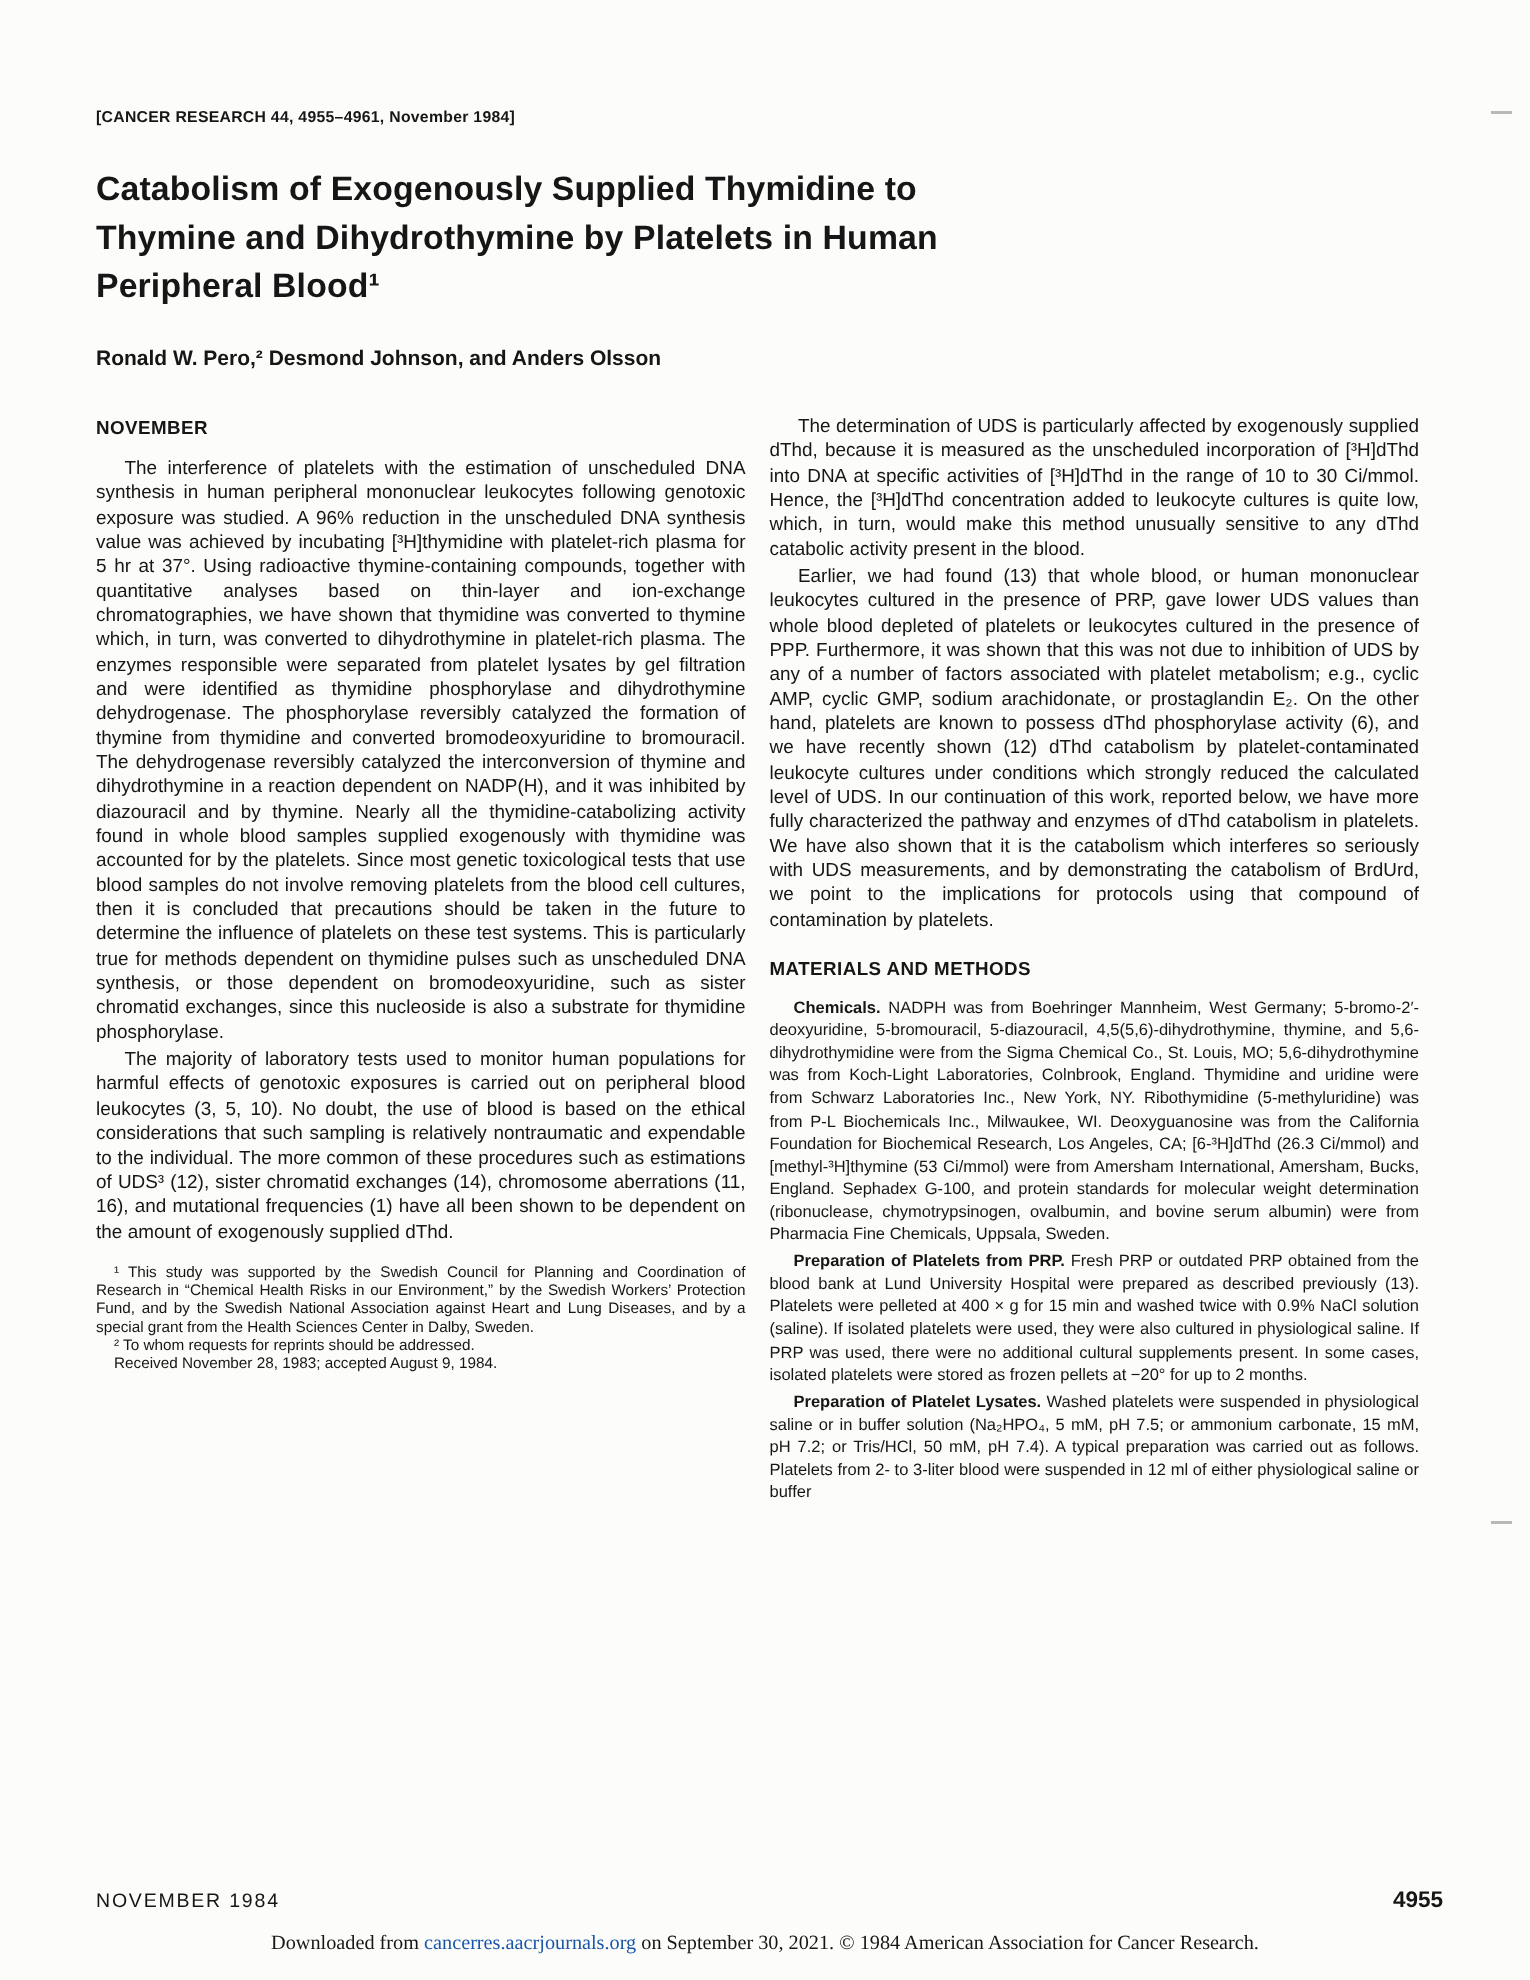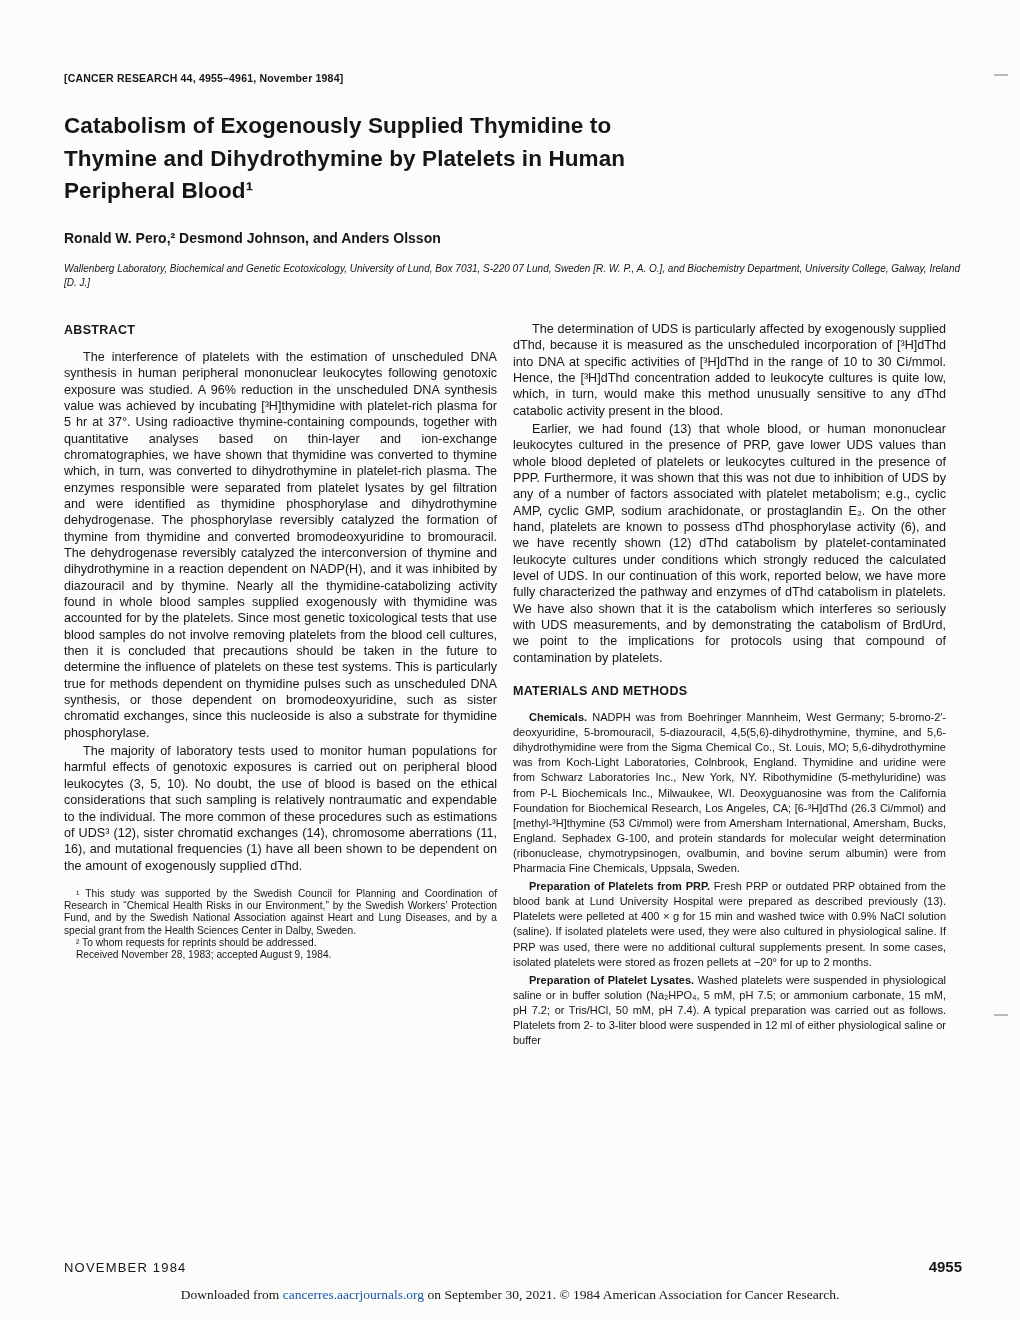--- a/index.html
+++ b/index.html
@@ -148,7 +148,6 @@
 
   <div class="authors">Ronald W. Pero,² Desmond Johnson, and Anders Olsson</div>
 
-  <div class="affiliation">Wallenberg Laboratory, Biochemical and Genetic Ecotoxicology, University of Lund, Box 7031, S-220 07 Lund, Sweden [R. W. P., A. O.], and Biochemistry Department, University College, Galway, Ireland [D. J.]</div>
 
   <div class="columns">
 

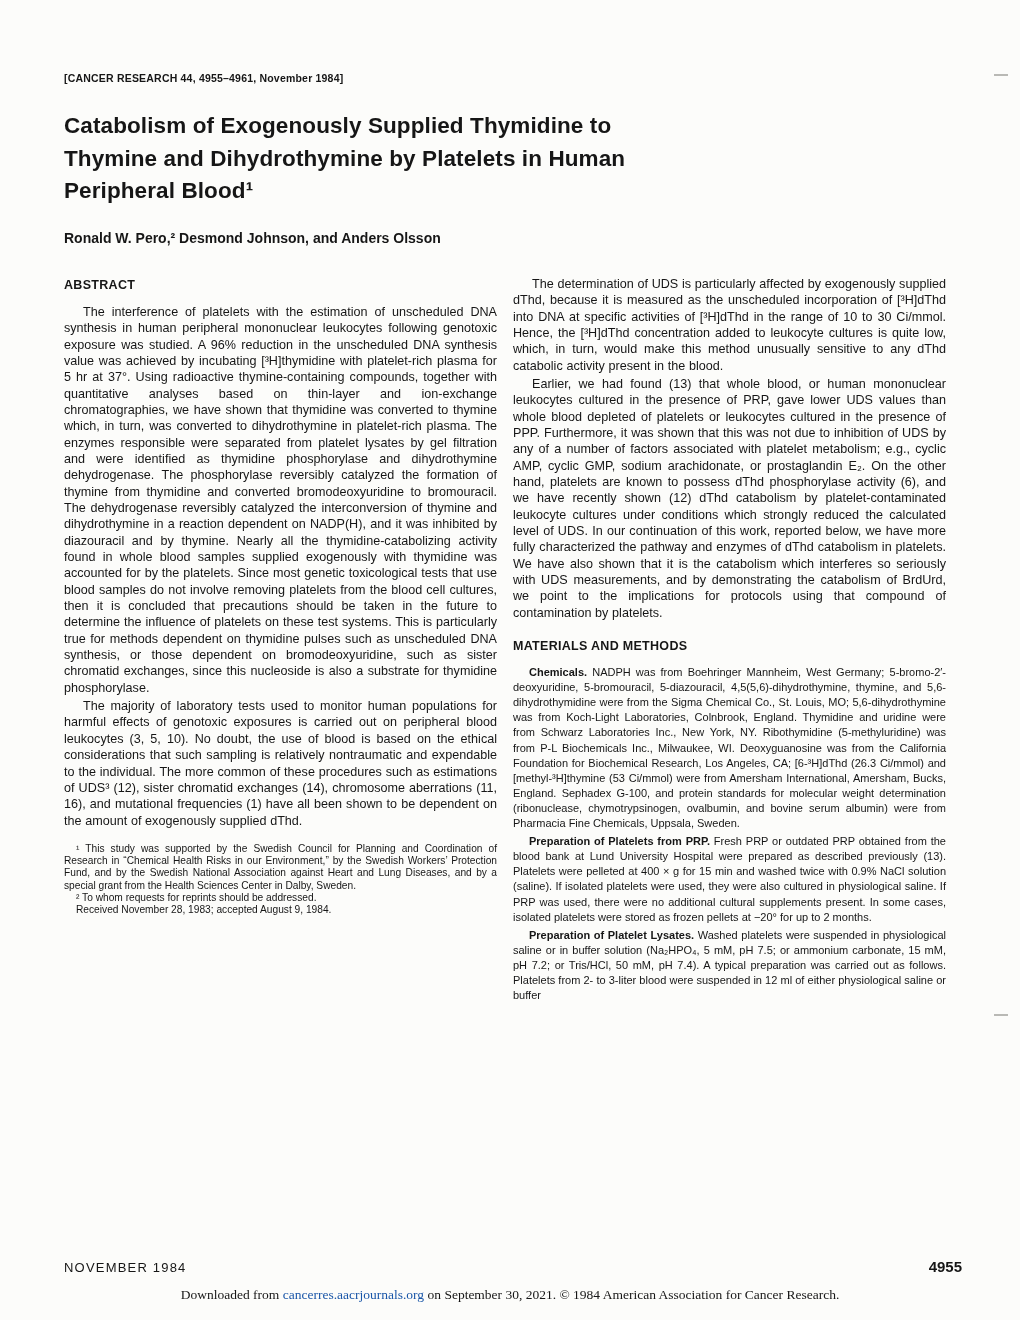--- a/index.html
+++ b/index.html
@@ -152,7 +152,7 @@
   <div class="columns">
 
     <div class="col">
-      <div class="section-heading first">ABSTRACT</div>
+      <div class="section-heading first">NOVEMBER</div>
       <p class="body-para">The interference of platelets with the estimation of unscheduled DNA synthesis in human peripheral mononuclear leukocytes following genotoxic exposure was studied. A 96% reduction in the unscheduled DNA synthesis value was achieved by incubating [³H]thymidine with platelet-rich plasma for 5 hr at 37°. Using radioactive thymine-containing compounds, together with quantitative analyses based on thin-layer and ion-exchange chromatographies, we have shown that thymidine was converted to thymine which, in turn, was converted to dihydrothymine in platelet-rich plasma. The enzymes responsible were separated from platelet lysates by gel filtration and were identified as thymidine phosphorylase and dihydrothymine dehydrogenase. The phosphorylase reversibly catalyzed the formation of thymine from thymidine and converted bromodeoxyuridine to bromouracil. The dehydrogenase reversibly catalyzed the interconversion of thymine and dihydrothymine in a reaction dependent on NADP(H), and it was inhibited by diazouracil and by thymine. Nearly all the thymidine-catabolizing activity found in whole blood samples supplied exogenously with thymidine was accounted for by the platelets. Since most genetic toxicological tests that use blood samples do not involve removing platelets from the blood cell cultures, then it is concluded that precautions should be taken in the future to determine the influence of platelets on these test systems. This is particularly true for methods dependent on thymidine pulses such as unscheduled DNA synthesis, or those dependent on bromodeoxyuridine, such as sister chromatid exchanges, since this nucleoside is also a substrate for thymidine phosphorylase.</p>
 
       <p class="body-para">The majority of laboratory tests used to monitor human populations for harmful effects of genotoxic exposures is carried out on peripheral blood leukocytes (3, 5, 10). No doubt, the use of blood is based on the ethical considerations that such sampling is relatively nontraumatic and expendable to the individual. The more common of these procedures such as estimations of UDS³ (12), sister chromatid exchanges (14), chromosome aberrations (11, 16), and mutational frequencies (1) have all been shown to be dependent on the amount of exogenously supplied dThd.</p>

